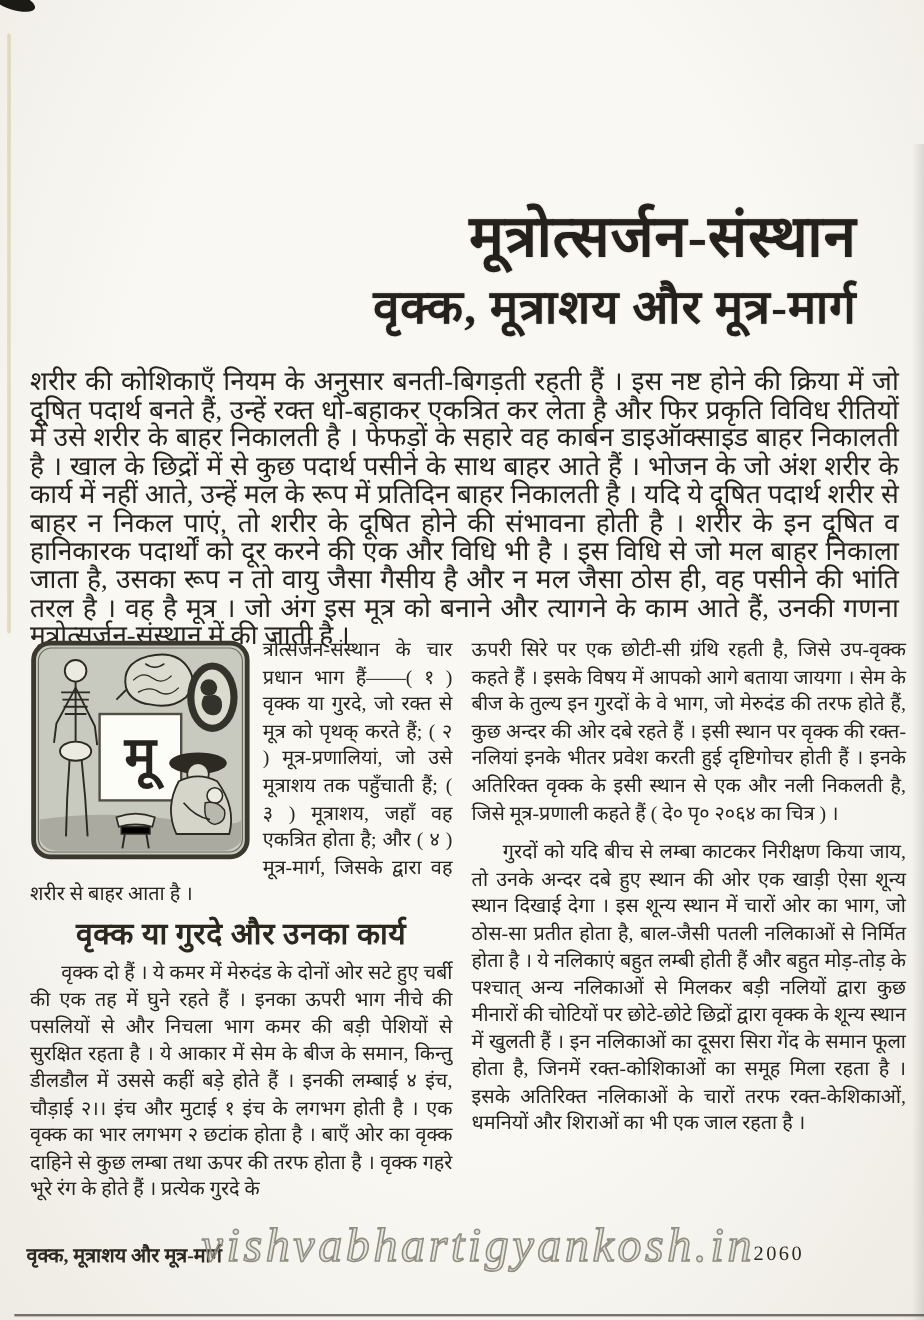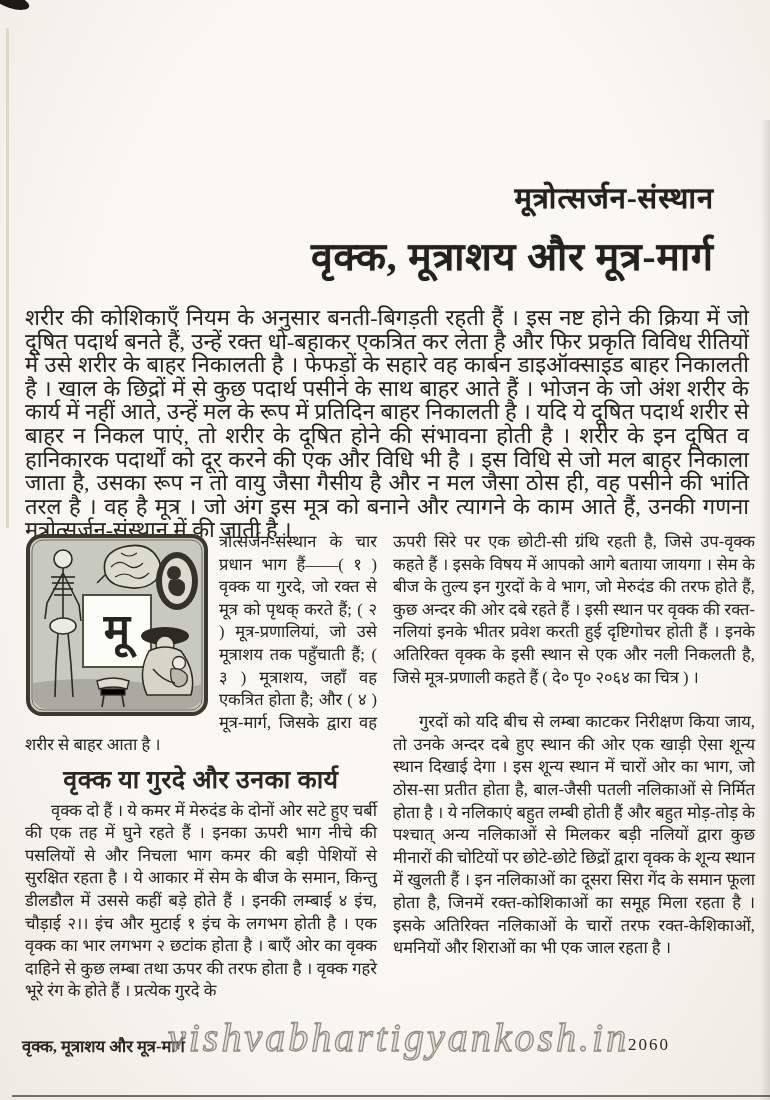--- a/index.html
+++ b/index.html
@@ -20,7 +20,7 @@
   .right-edge-shade{position:absolute;right:0;top:120px;bottom:0;width:10px;background:linear-gradient(to right, rgba(60,58,50,0), rgba(60,58,50,.14));}
 
   .title-block{position:absolute;top:168px;right:56px;text-align:right;font-weight:bold;color:#23211a;}
-  .title-line1{font-size:29px;line-height:60px;letter-spacing:1px;text-shadow:0 0 1px rgba(35,33,26,.55);}
+  .title-line1{font-size:48px;line-height:60px;letter-spacing:1px;text-shadow:0 0 1px rgba(35,33,26,.55);}
   .title-line2{font-size:39px;line-height:58px;letter-spacing:1px;text-shadow:0 0 1px rgba(35,33,26,.55);}
 
   .intro{

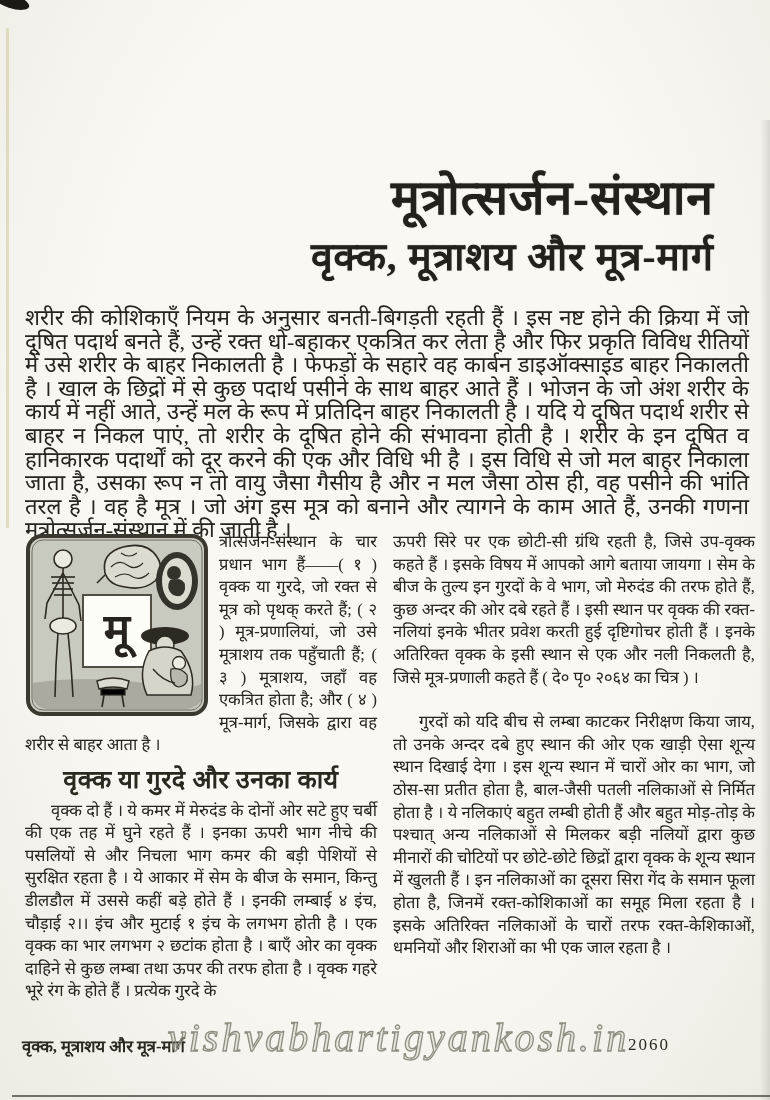--- a/index.html
+++ b/index.html
@@ -44,7 +44,7 @@
   }
   .body-par{margin:0;text-indent:26px;}
   .body-par.no-indent{text-indent:0;}
-  .col-right .body-par + .body-par{margin-top:22px;}
+  .col-right .body-par + .body-par{margin-top:10px;}
 
   .footer-title{
     position:absolute;left:22px;top:1034px;font-size:16.5px;font-weight:bold;color:#2a281f;

